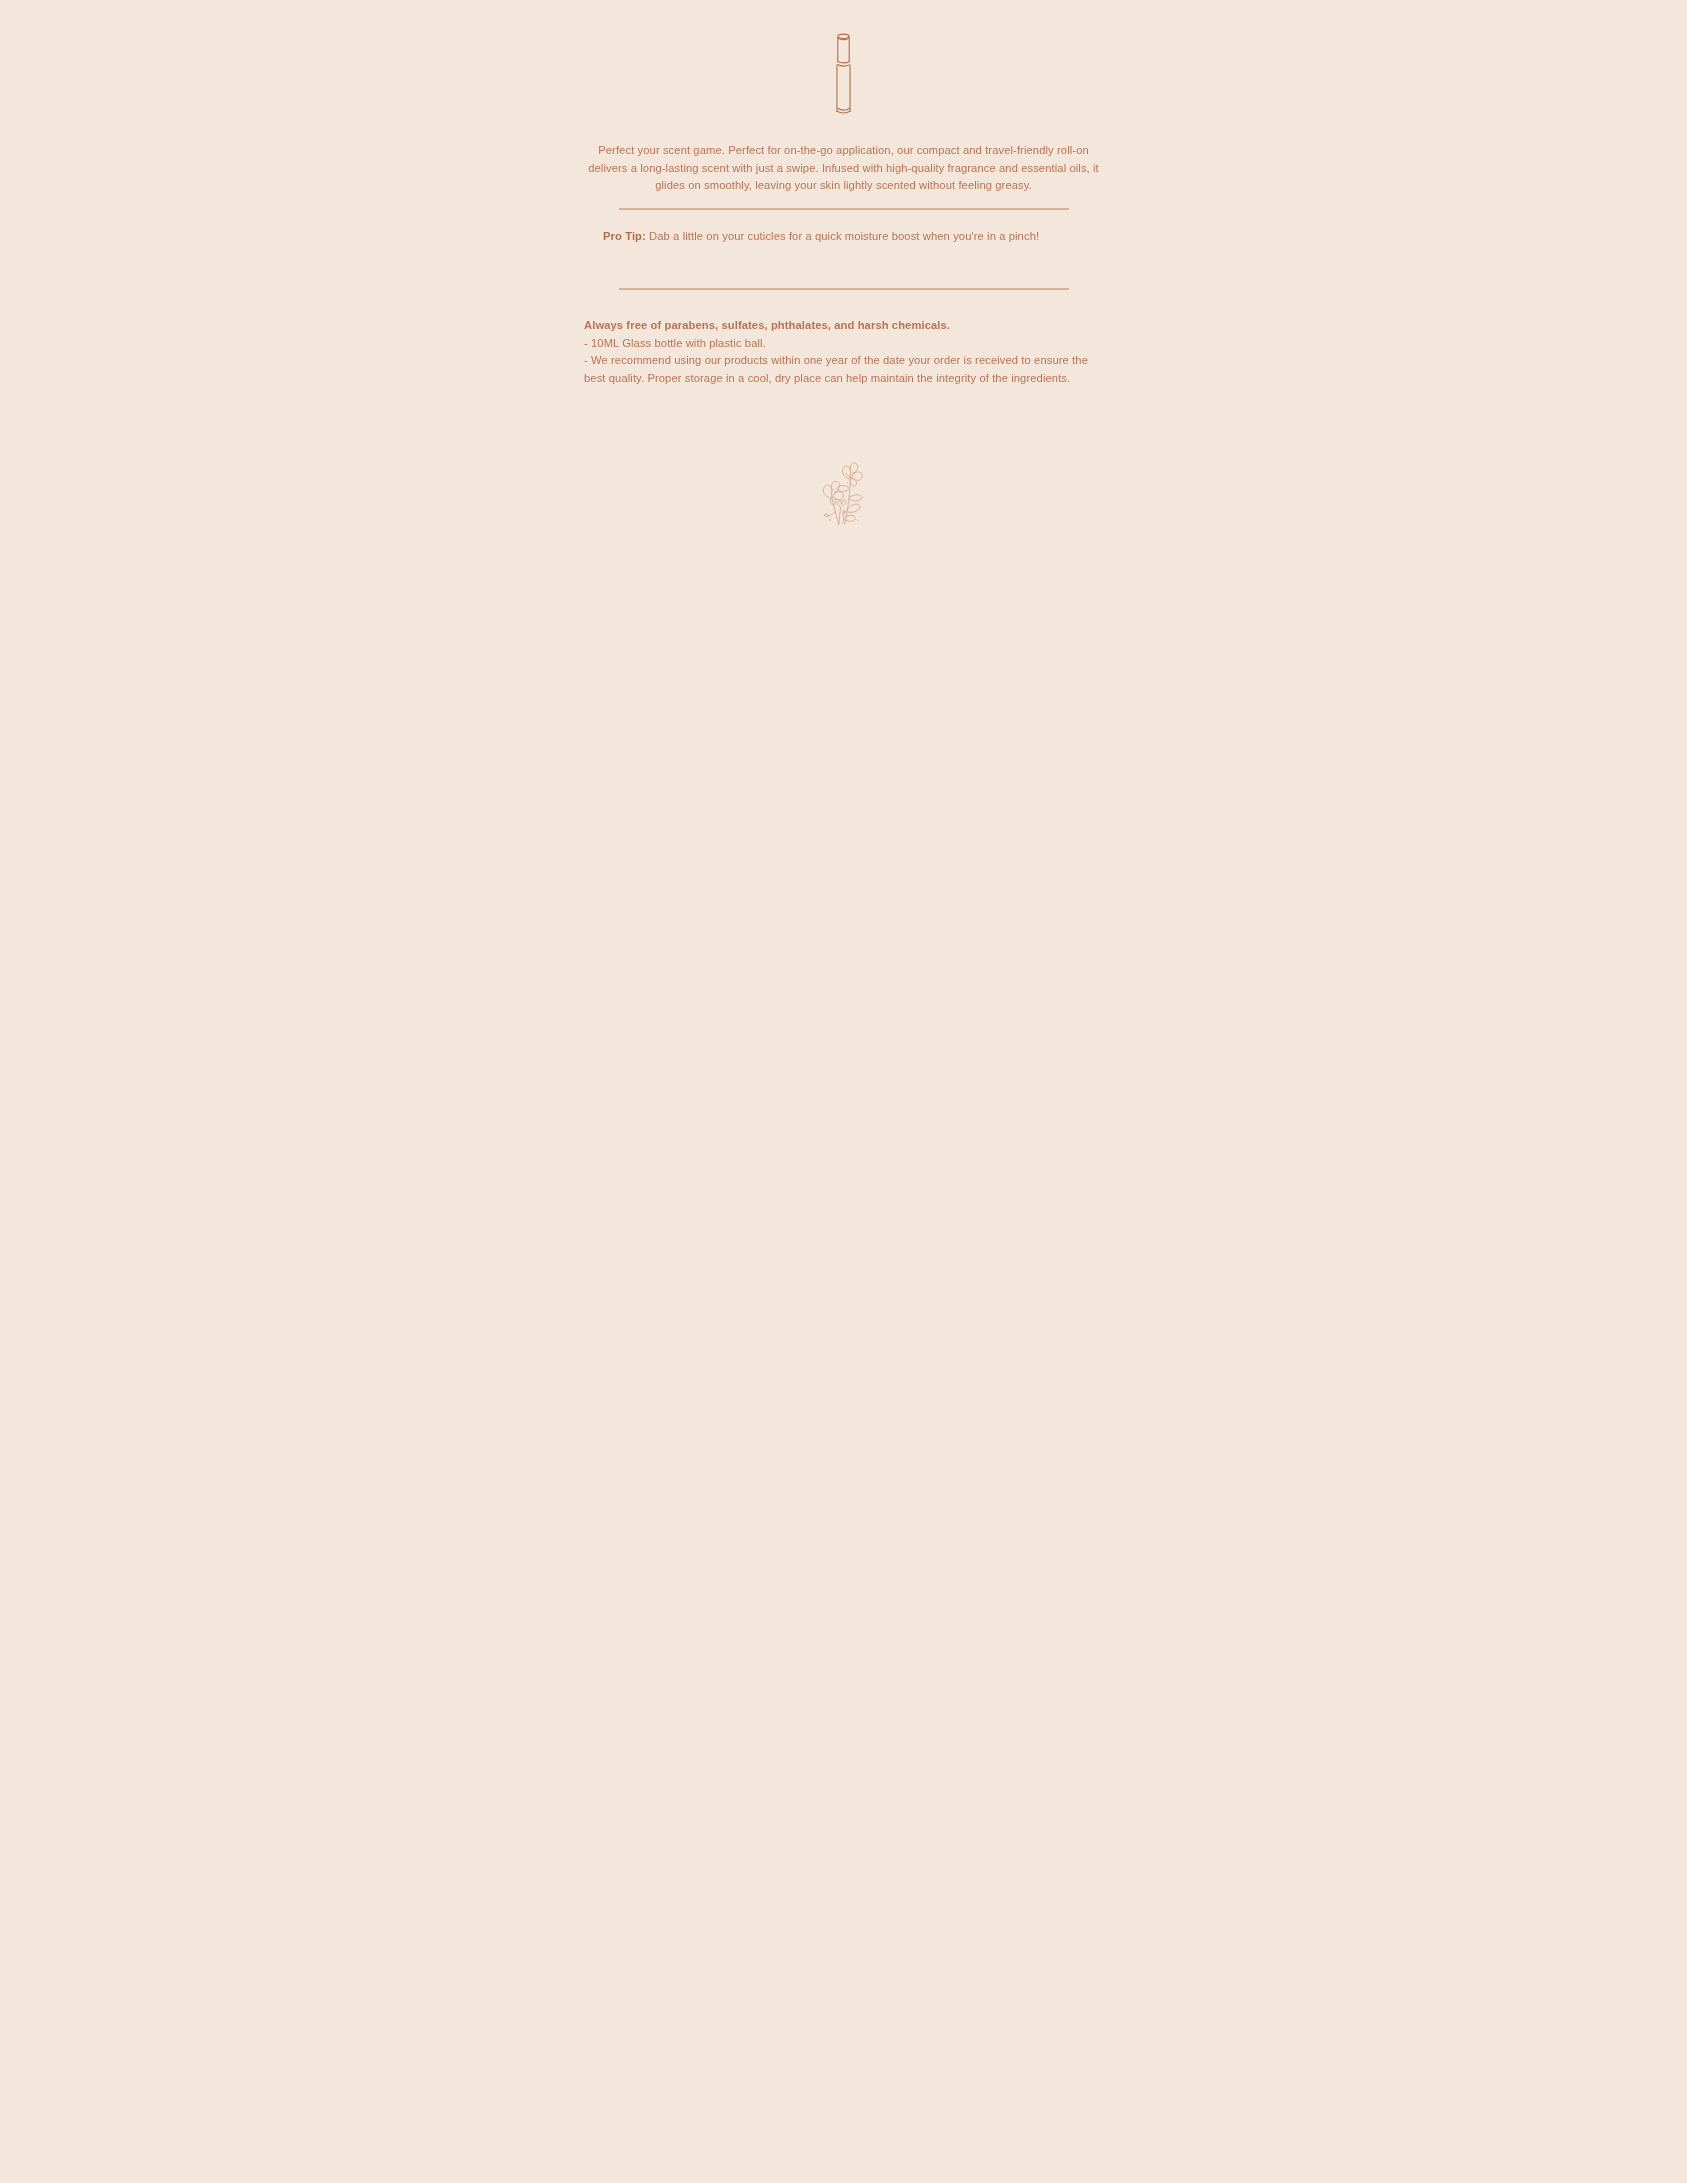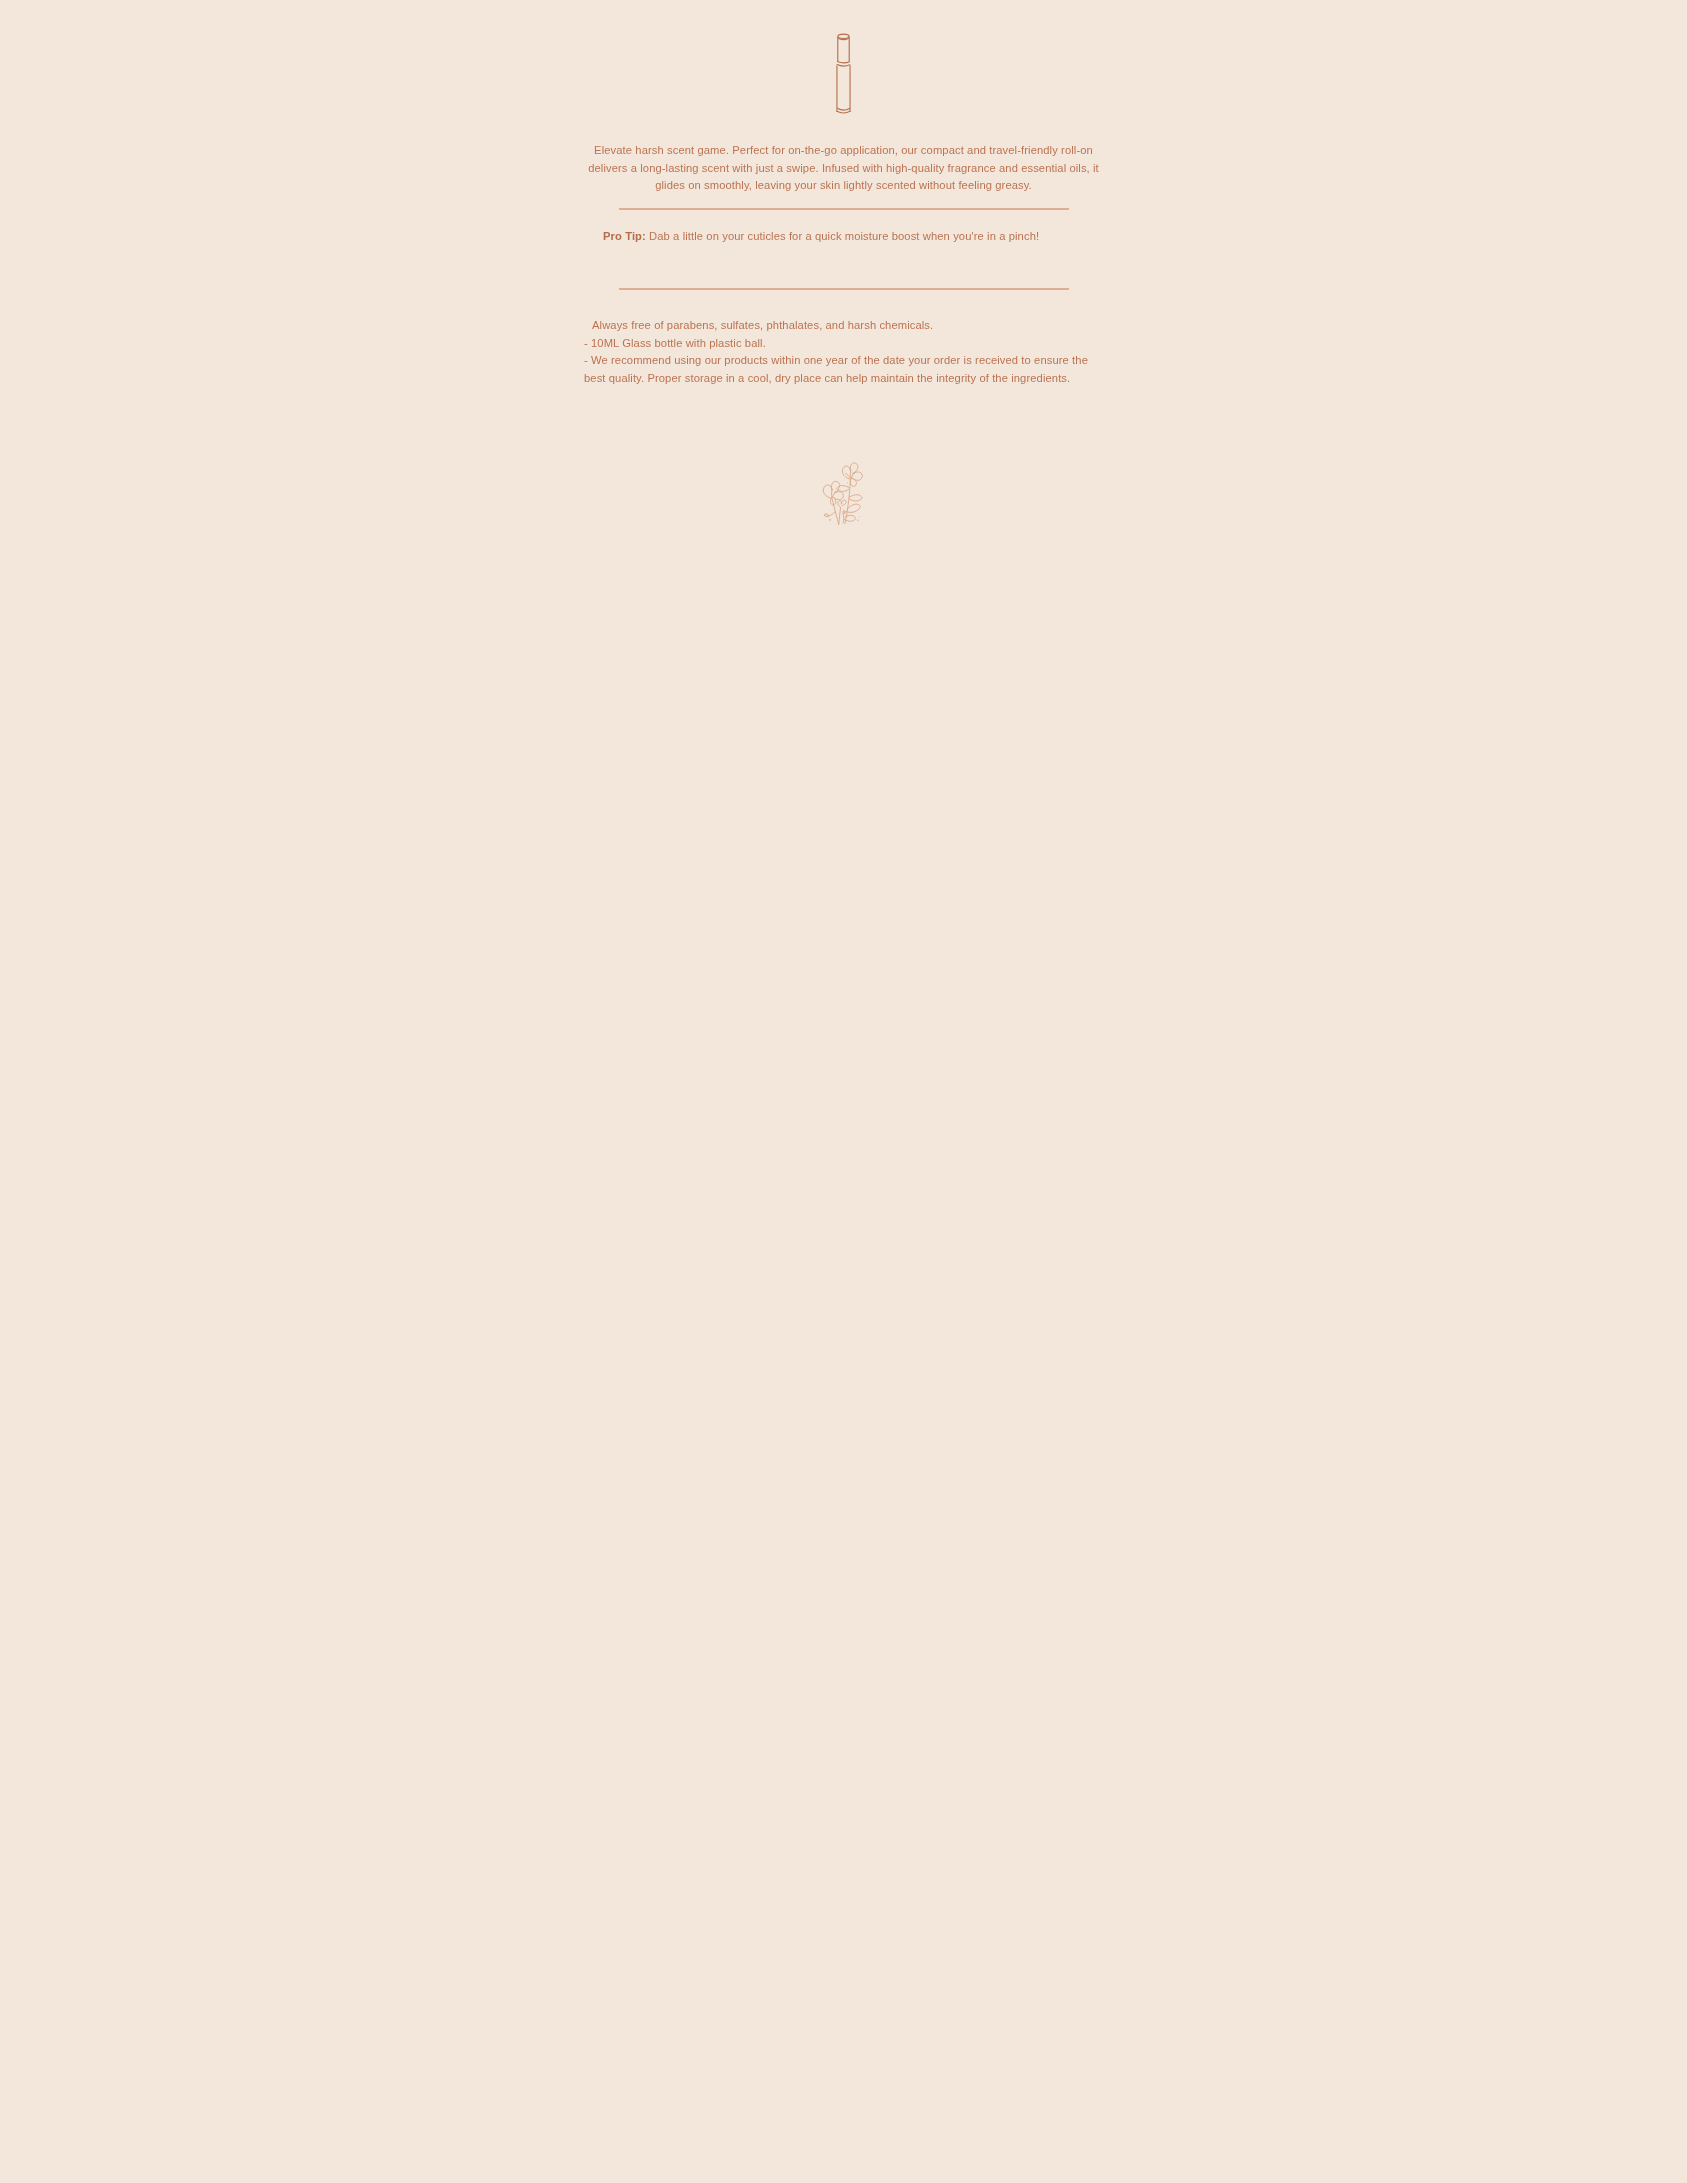--- a/index.html
+++ b/index.html
@@ -58,7 +58,7 @@
     <path d="M10.5,236 Q30,246 49.5,236"></path>
   </svg>
 
-  <p class="intro">Elevate harsh scent game. Perfect for on-the-go application, our compact and travel-friendly roll-on delivers a long-lasting scent with just a swipe. Infused with high-quality fragrance and essential oils, it glides on smoothly, leaving your skin lightly scented without feeling greasy.</p>
+  <p class="intro">Perfect your scent game. Perfect for on-the-go application, our compact and travel-friendly roll-on delivers a long-lasting scent with just a swipe. Infused with high-quality fragrance and essential oils, it glides on smoothly, leaving your skin lightly scented without feeling greasy.</p>
 
   <hr class="divider">
 

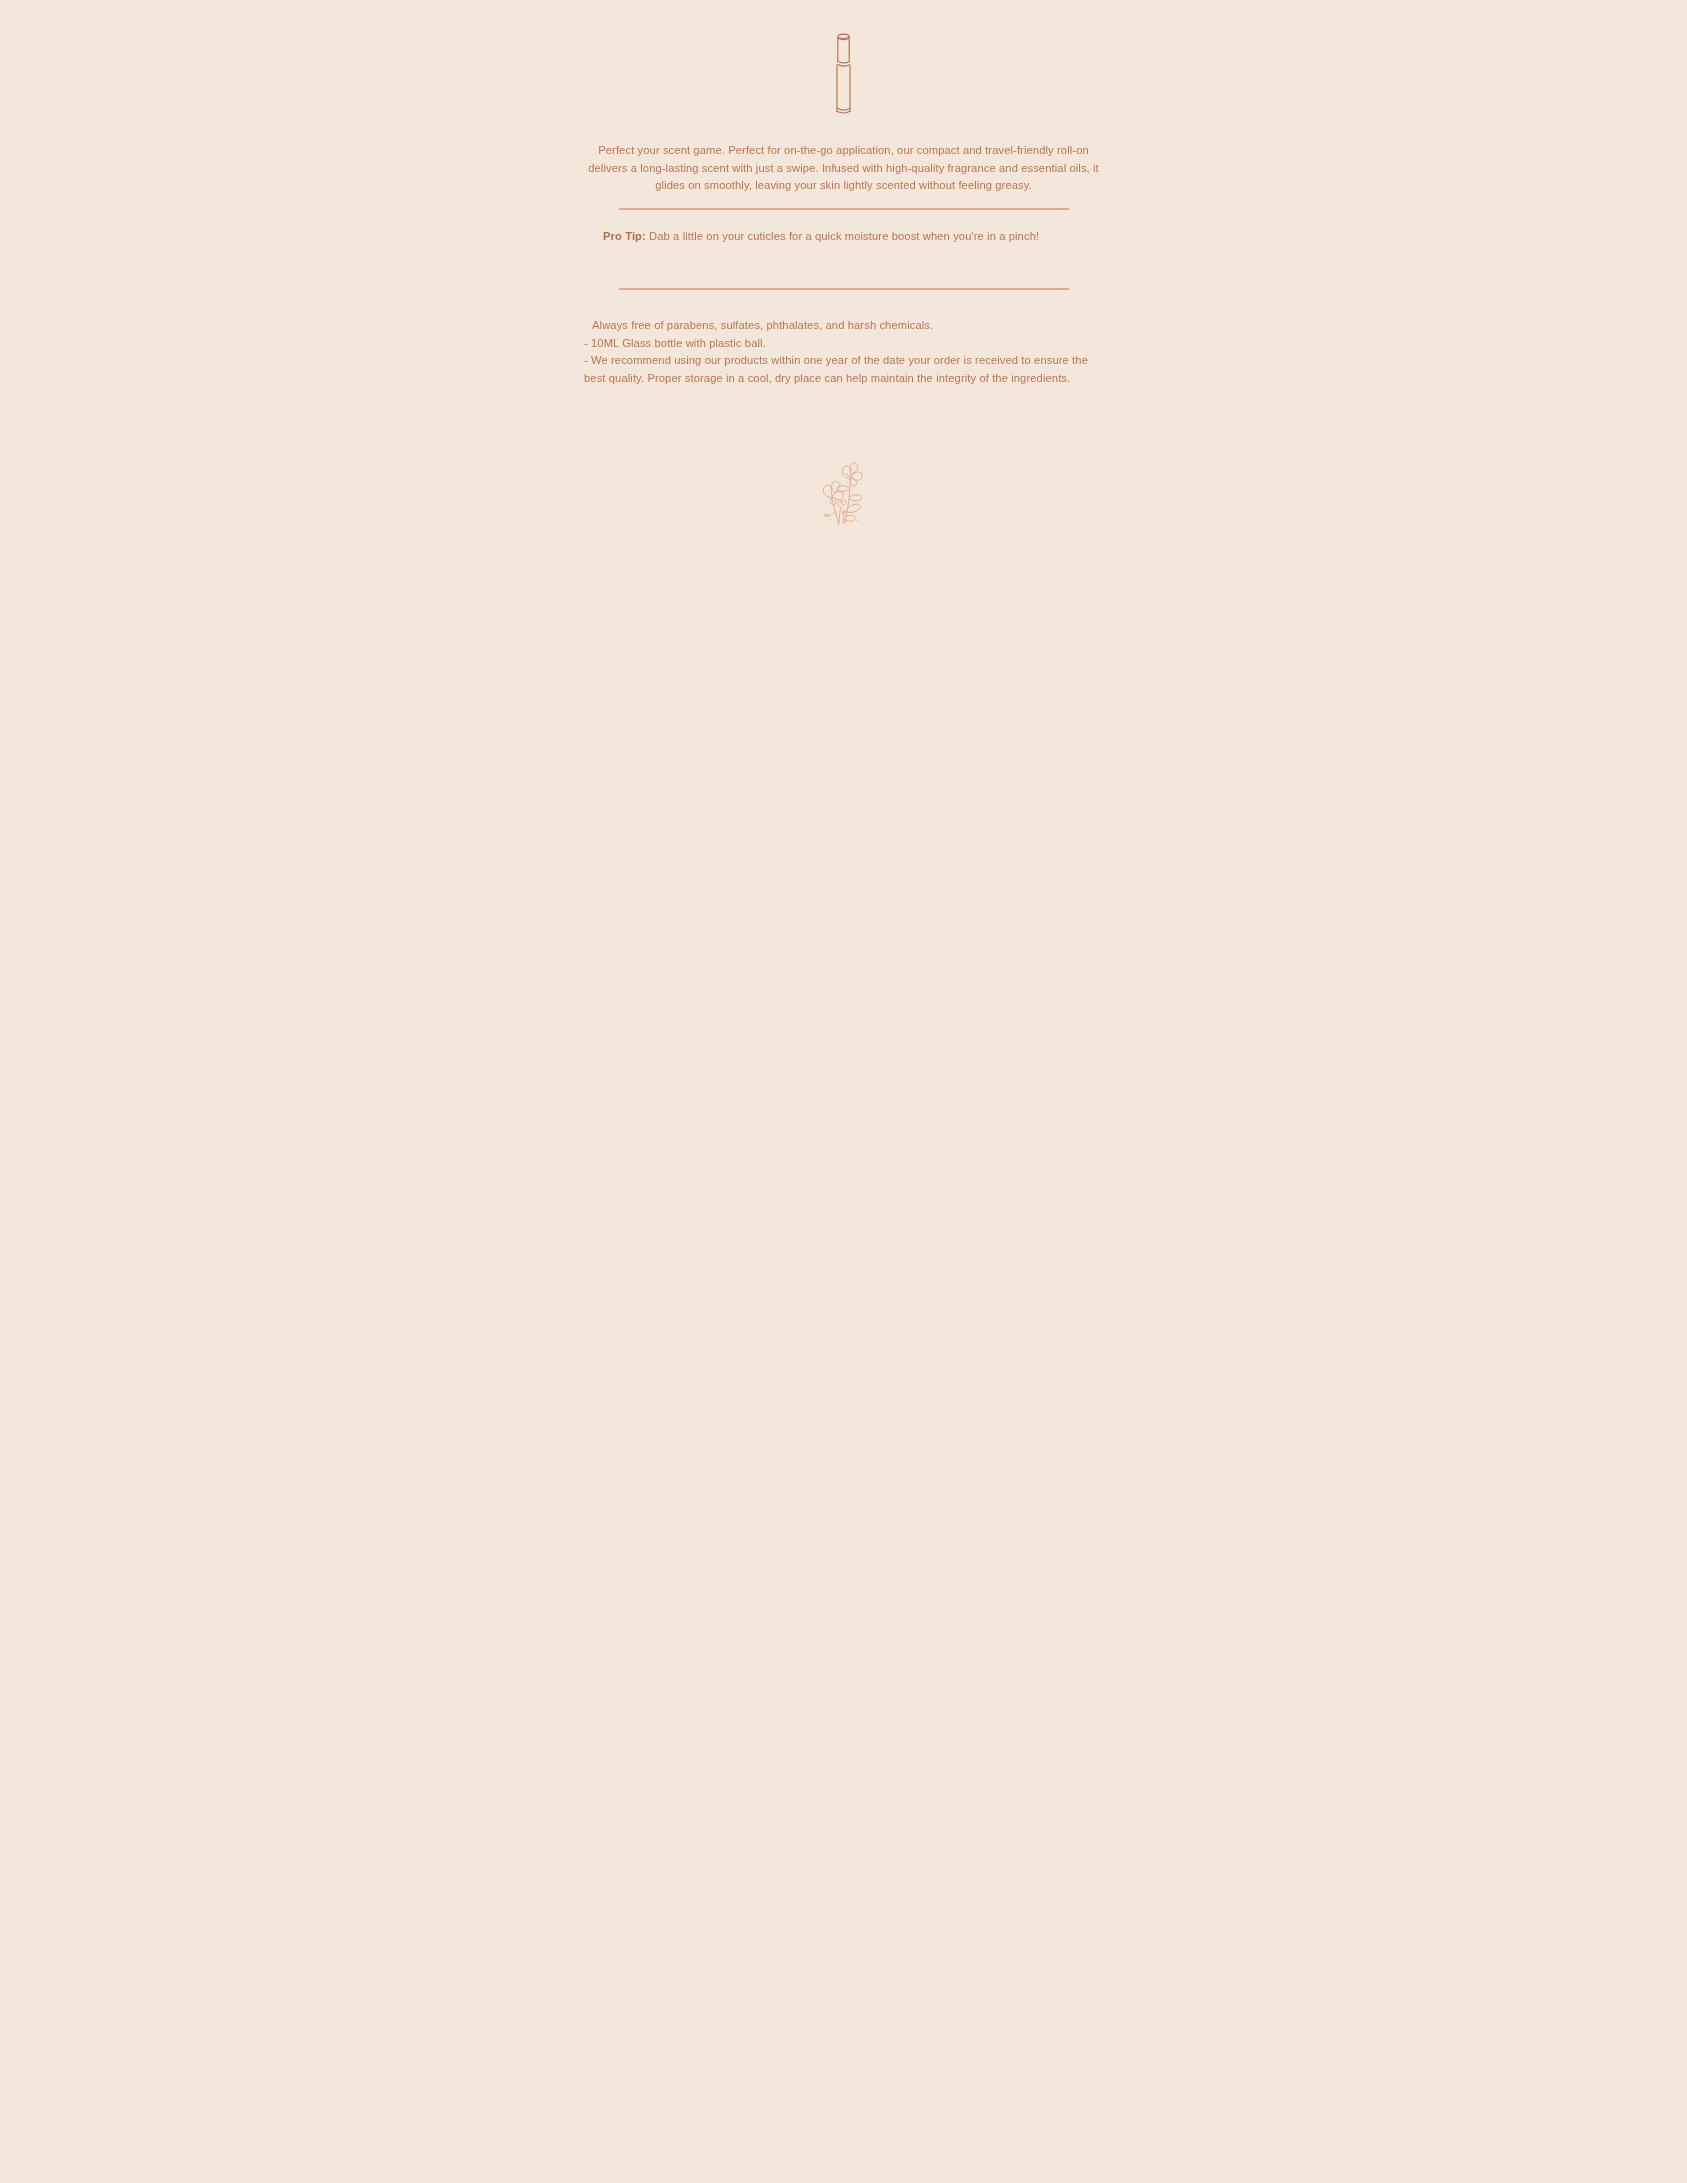--- a/index.html
+++ b/index.html
@@ -34,7 +34,7 @@
   p{margin:0;}
   .howto{margin-top:21.5px;}
   .protip{margin-top:18.6px;padding-left:19px;}
-  .freeof{margin-top:27px;font-weight:400;margin-left:8px;}
+  .freeof{margin-top:27px;font-weight:700;}
   .bullet{margin-top:0;}
   .note{margin-top:21px;}
   strong{font-weight:700;color:#b56c4b;}

